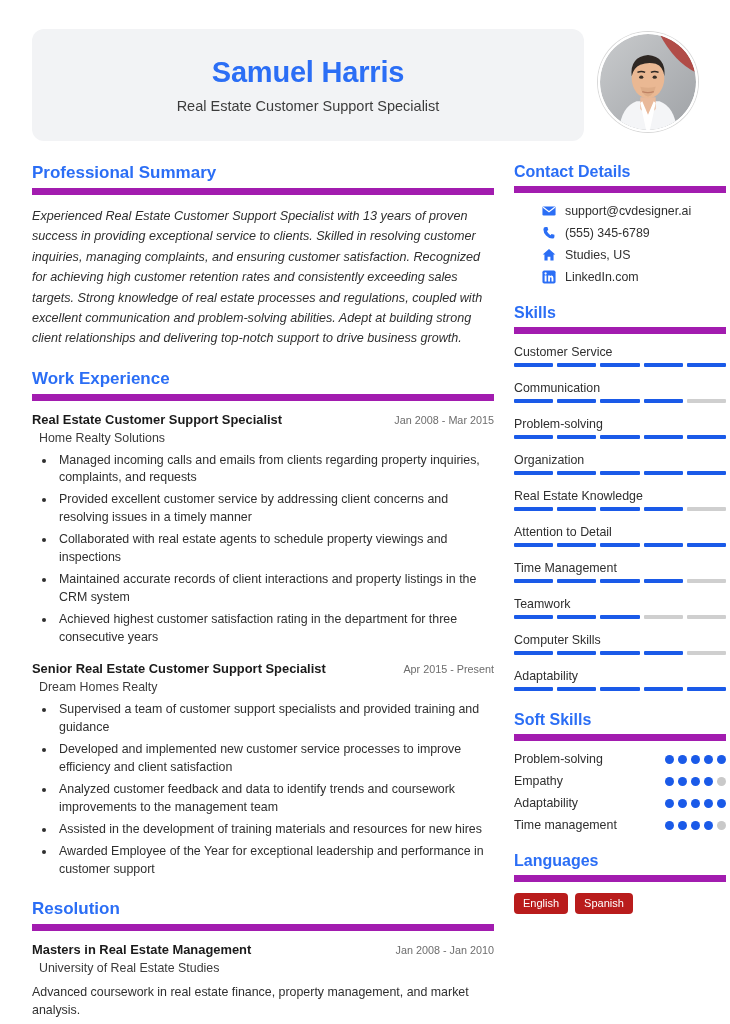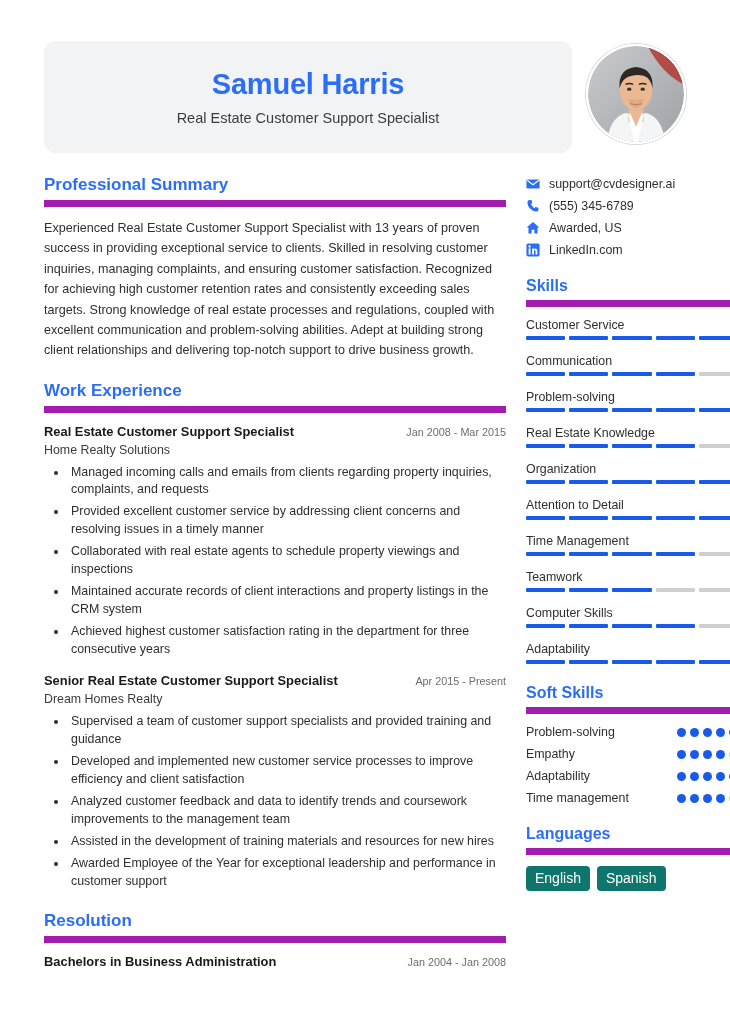--- a/index.html
+++ b/index.html
@@ -10,7 +10,7 @@
     color: #333333;
     overflow: hidden;
   }
-  .page { width: 730px; height: 1024px; position: relative; padding: 16px; }
+  .page { width: 730px; height: 1024px; position: relative; padding: 4px; }
 
   
   .header-row {

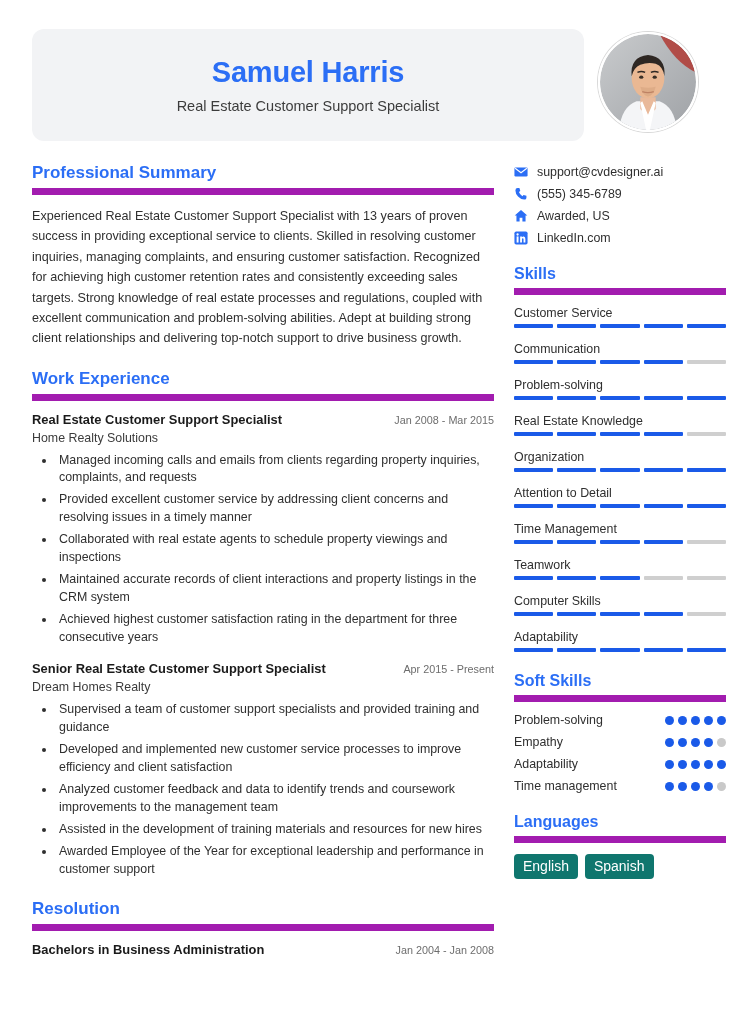--- a/index.html
+++ b/index.html
@@ -295,6 +295,7 @@
     <div class="col-right">
 
       <div class="section">
+        <span class="sec-head small">Contact Details</span>
         <div class="contact-list">
 
           <div class="contact-item">

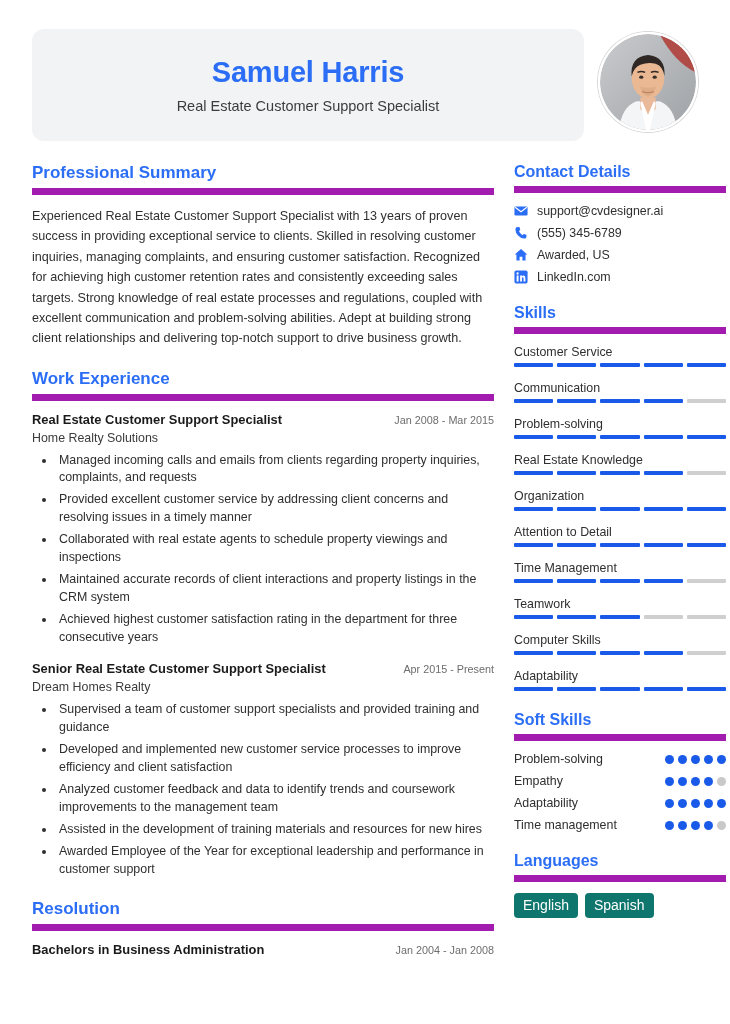--- a/index.html
+++ b/index.html
@@ -82,6 +82,7 @@
     line-height: 1.62;
     color: #2f2f2f;
     text-align: left;
+    font-style: italic;
   }
 
   

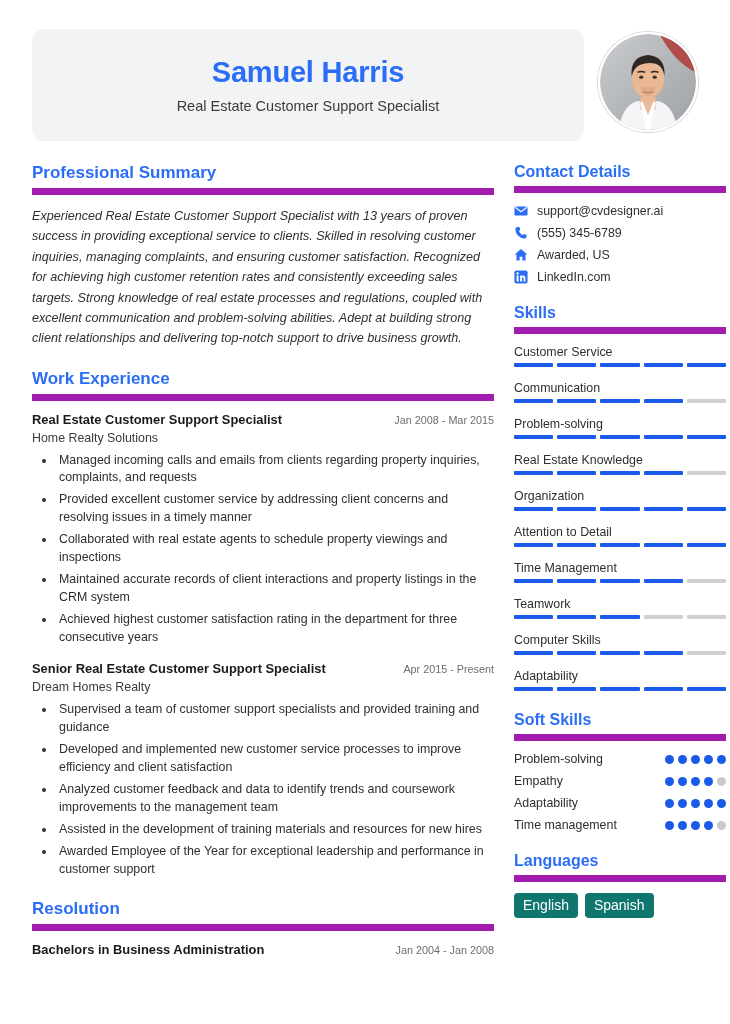--- a/index.html
+++ b/index.html
@@ -138,6 +138,7 @@
     margin-bottom: 8px;
     font-size: 12.4px;
     color: #2f2f2f;
+    margin-left: 28px;
   }
   .cicon {
     width: 14px; height: 14px;

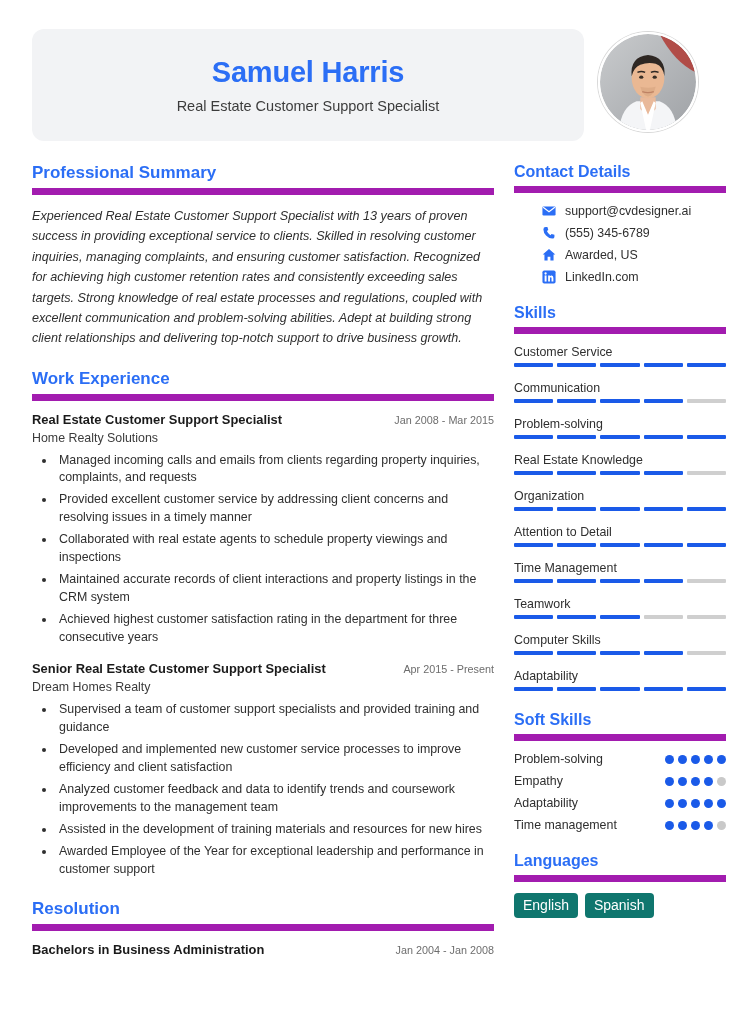--- a/index.html
+++ b/index.html
@@ -325,7 +325,7 @@
                   <path d="M8 1.2 L15.2 7.4 L13.2 7.4 L13.2 14.4 L9.6 14.4 L9.6 10 L6.4 10 L6.4 14.4 L2.8 14.4 L2.8 7.4 L0.8 7.4 Z"></path>
                 </svg>
             </span>
-            <span>Awarded, US</span>
+            <span>Studies, US</span>
           </div>
 
           <div class="contact-item">

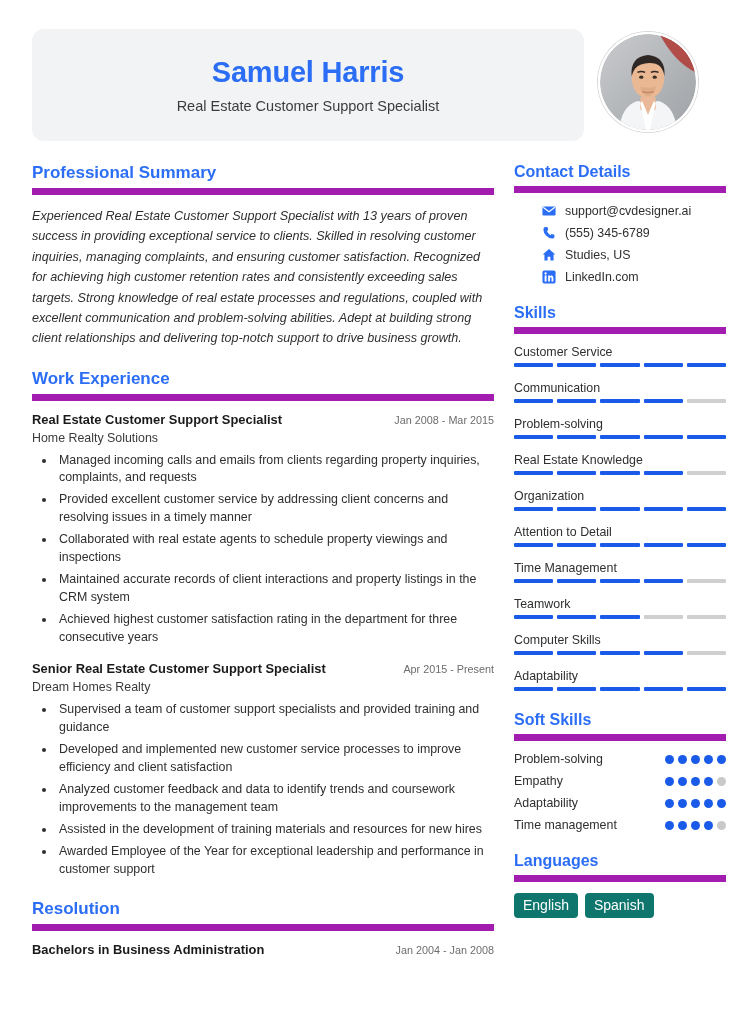--- a/index.html
+++ b/index.html
@@ -109,6 +109,7 @@
     font-size: 12.4px;
     color: #3b3b3b;
     margin-top: 2px;
+    margin-left: 7px;
   }
   ul.bullets {
     margin: 7px 0 0 0;

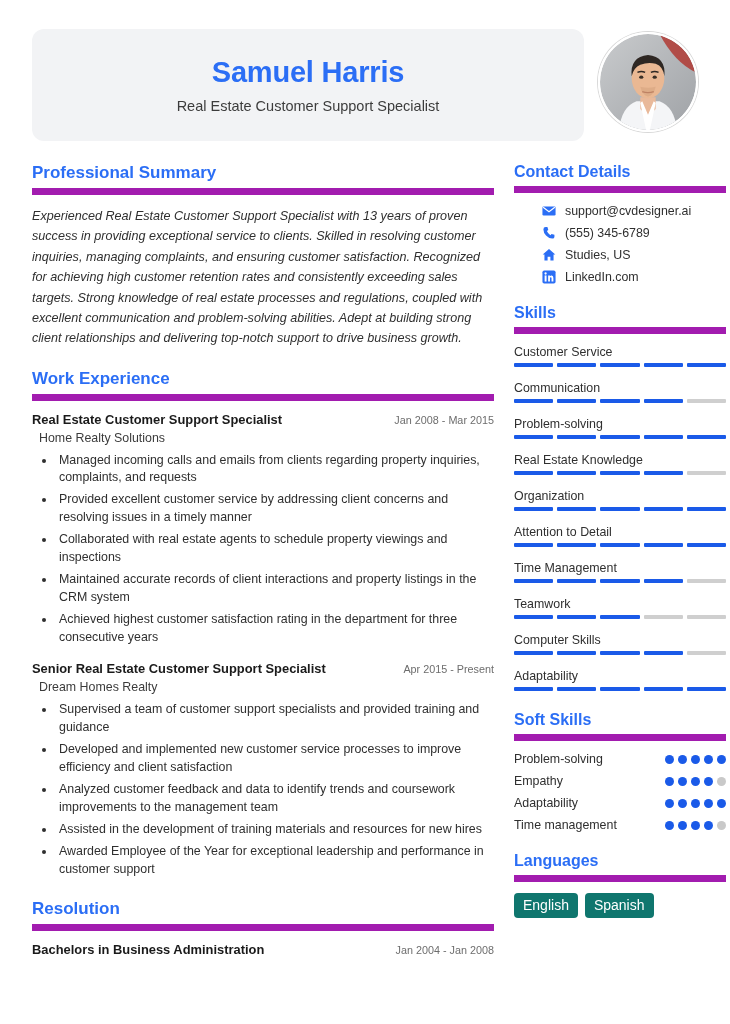--- a/index.html
+++ b/index.html
@@ -378,6 +378,16 @@
               </div>
             </div>
             <div class="skill-row">
+              <span class="skill-label">Organization</span>
+              <div class="bar-track">
+                <div class="seg on"></div>
+                <div class="seg on"></div>
+                <div class="seg on"></div>
+                <div class="seg on"></div>
+                <div class="seg on"></div>
+              </div>
+            </div>
+            <div class="skill-row">
               <span class="skill-label">Real Estate Knowledge</span>
               <div class="bar-track">
                 <div class="seg on"></div>
@@ -385,16 +395,6 @@
                 <div class="seg on"></div>
                 <div class="seg on"></div>
                 <div class="seg"></div>
-              </div>
-            </div>
-            <div class="skill-row">
-              <span class="skill-label">Organization</span>
-              <div class="bar-track">
-                <div class="seg on"></div>
-                <div class="seg on"></div>
-                <div class="seg on"></div>
-                <div class="seg on"></div>
-                <div class="seg on"></div>
               </div>
             </div>
             <div class="skill-row">

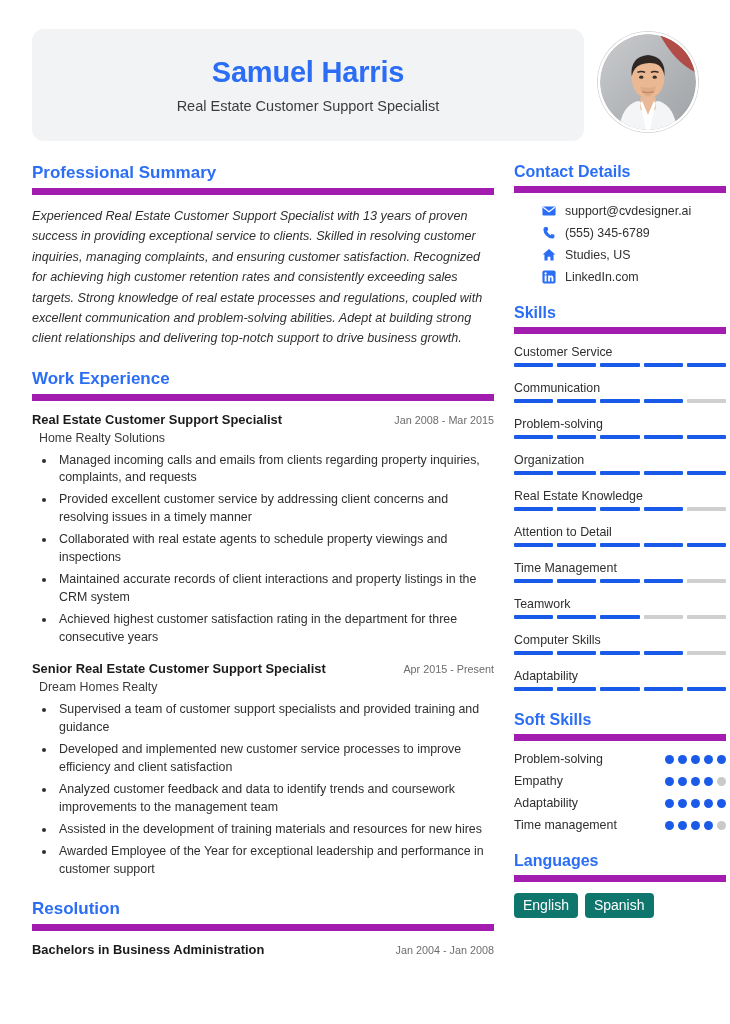--- a/index.html
+++ b/index.html
@@ -189,9 +189,9 @@
   
   .lang-wrap { display: flex; flex-wrap: wrap; gap: 7px; margin-top: 3px; }
   .lang-badge {
-    background: #0f766e;
+    background: #b91c1c;
     color: #ffffff;
-    font-size: 14px;
+    font-size: 11px;
     padding: 4px 9px;
     border-radius: 4px;
     line-height: 1.2;

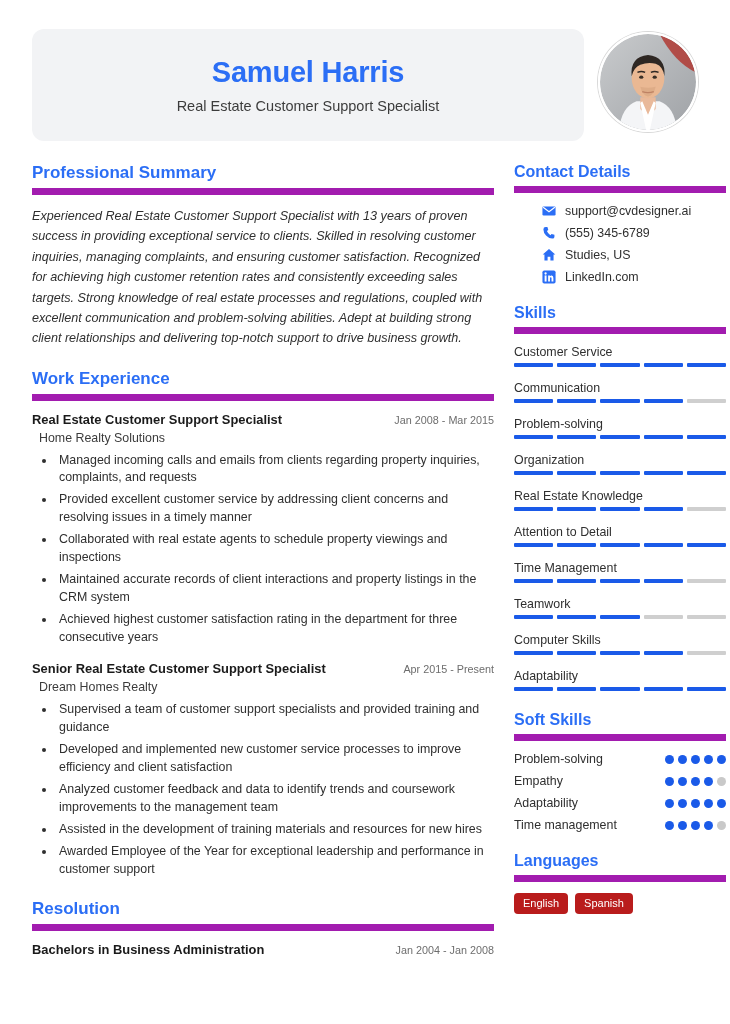--- a/index.html
+++ b/index.html
@@ -285,6 +285,14 @@
         <div>
           <div class="entry">
             <div class="entry-top">
+              <span class="entry-title">Masters in Real Estate Management</span>
+              <span class="entry-date">Jan 2008 - Jan 2010</span>
+            </div>
+            <div class="entry-org">University of Real Estate Studies</div>
+            <div class="entry-desc">Advanced coursework in real estate finance, property management, and market analysis.</div>
+          </div>
+          <div class="entry">
+            <div class="entry-top">
               <span class="entry-title">Bachelors in Business Administration</span>
               <span class="entry-date">Jan 2004 - Jan 2008</span>
             </div>

